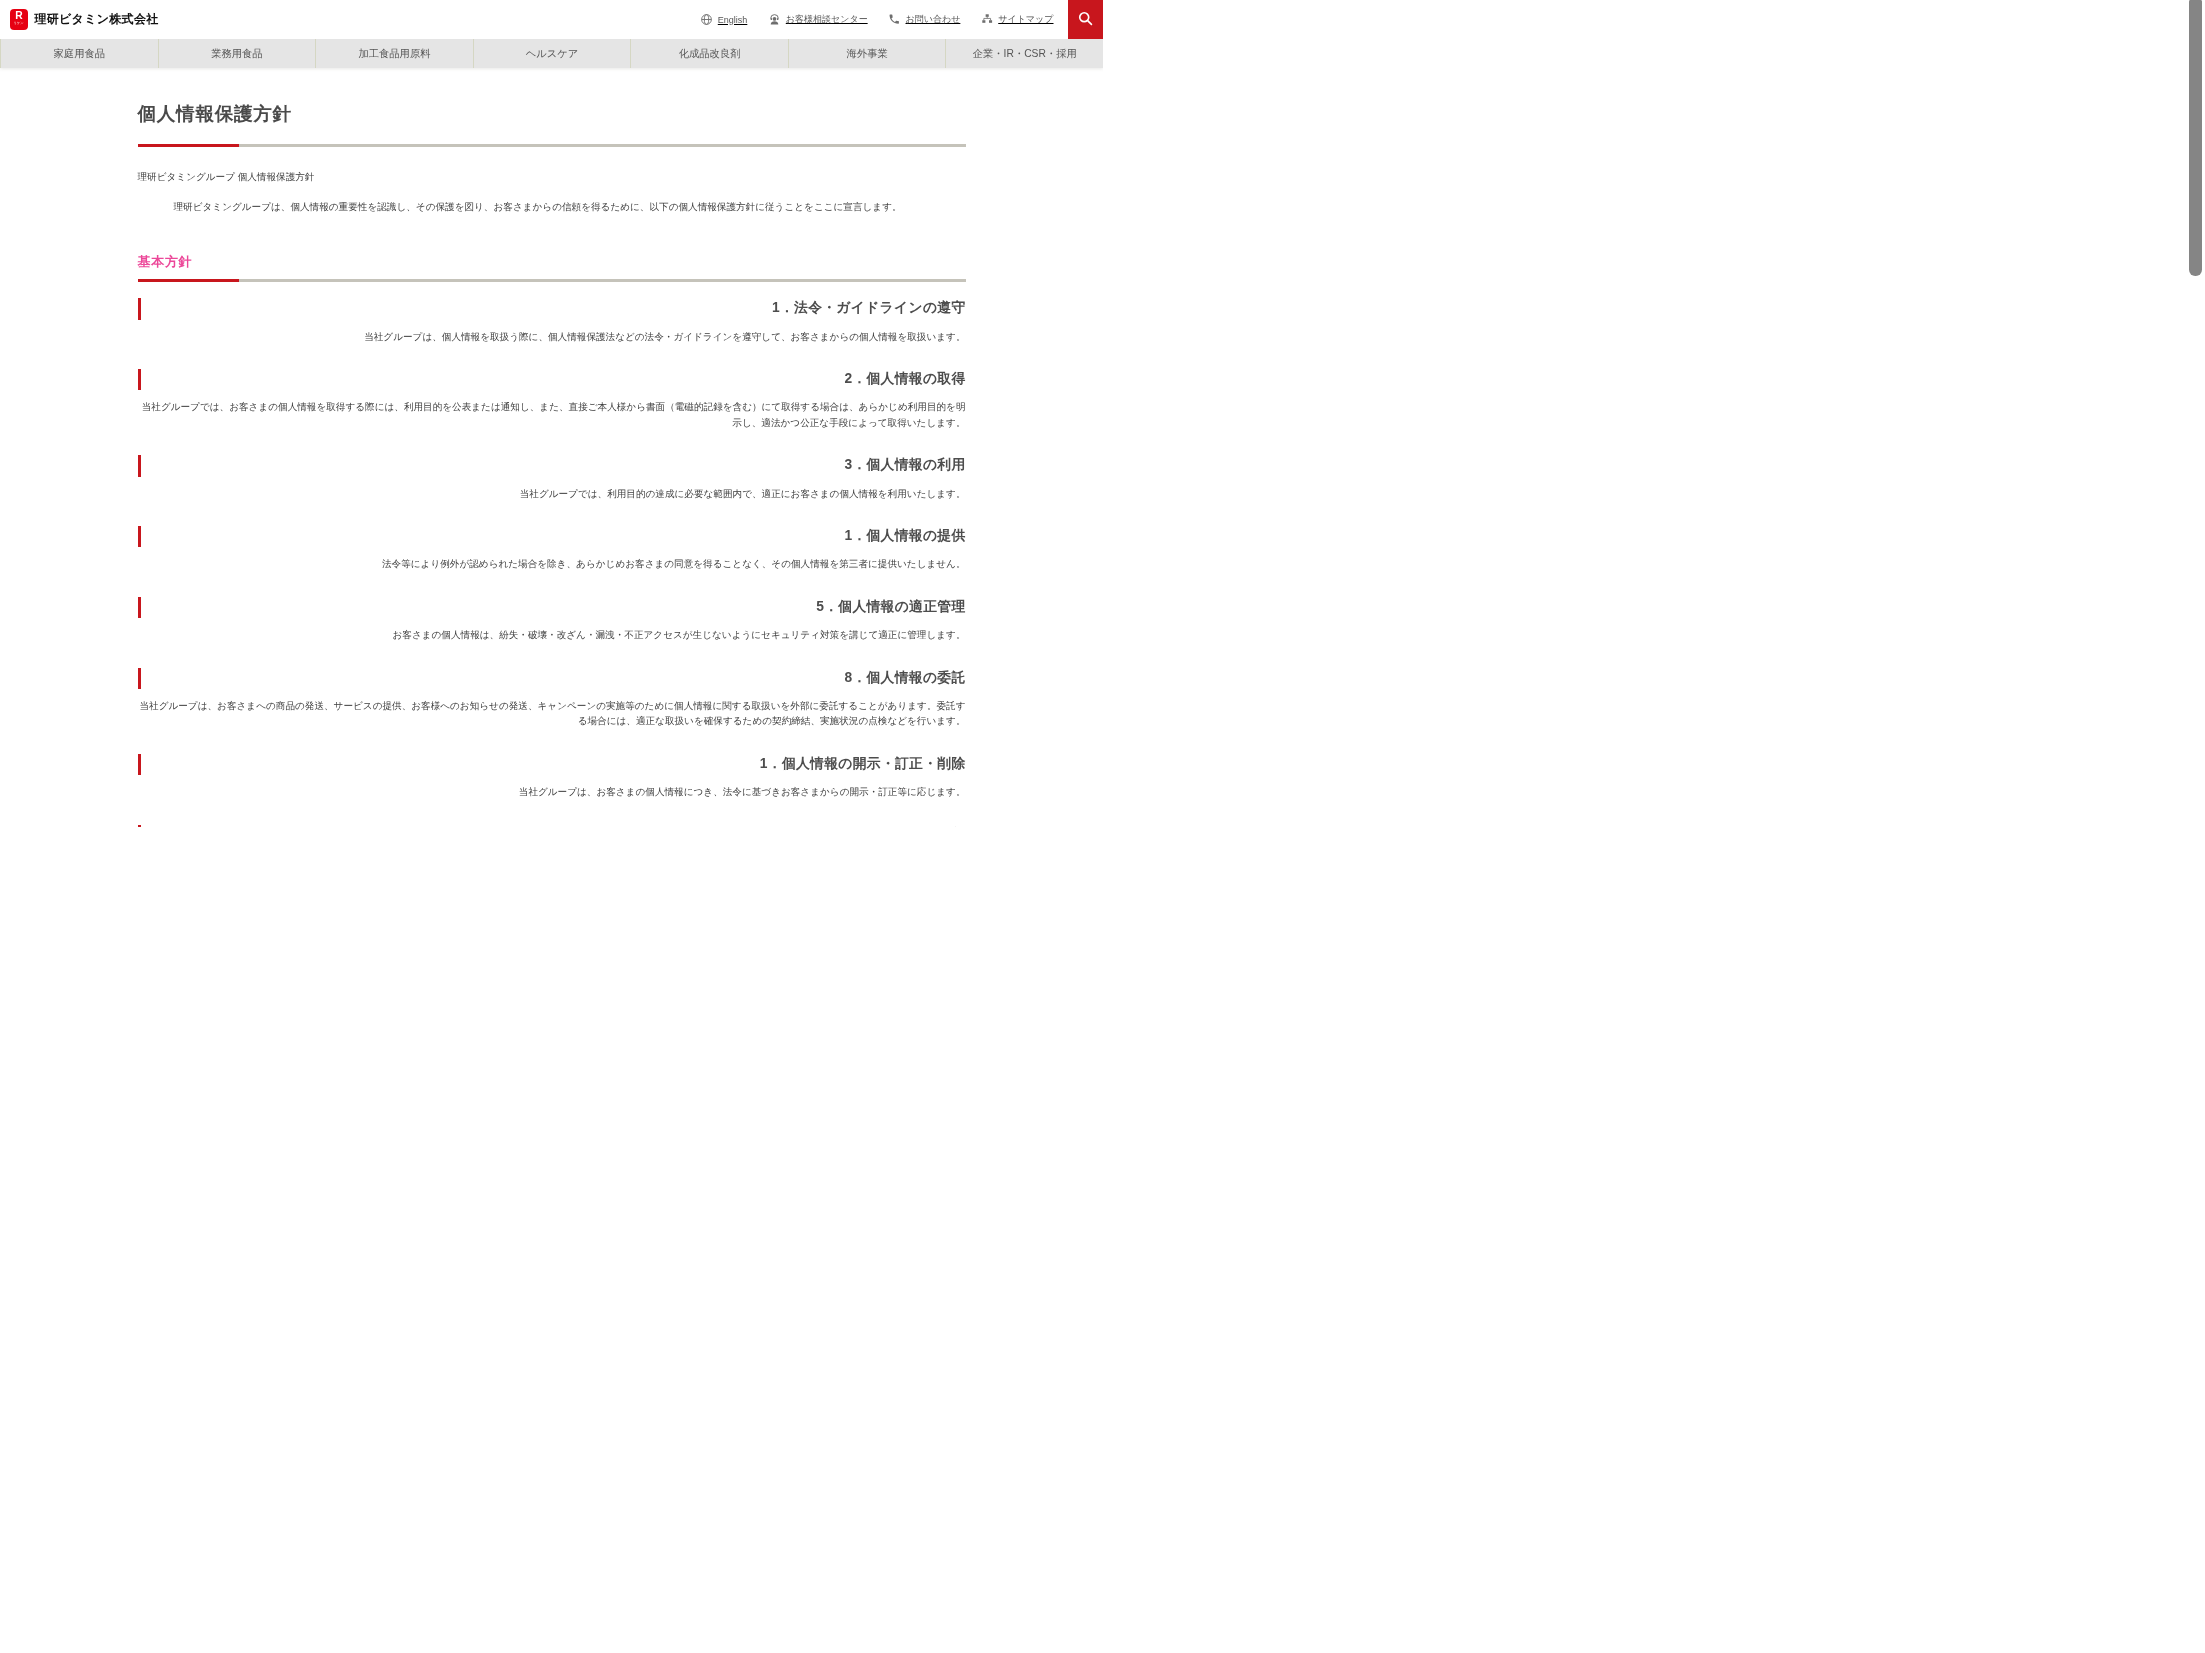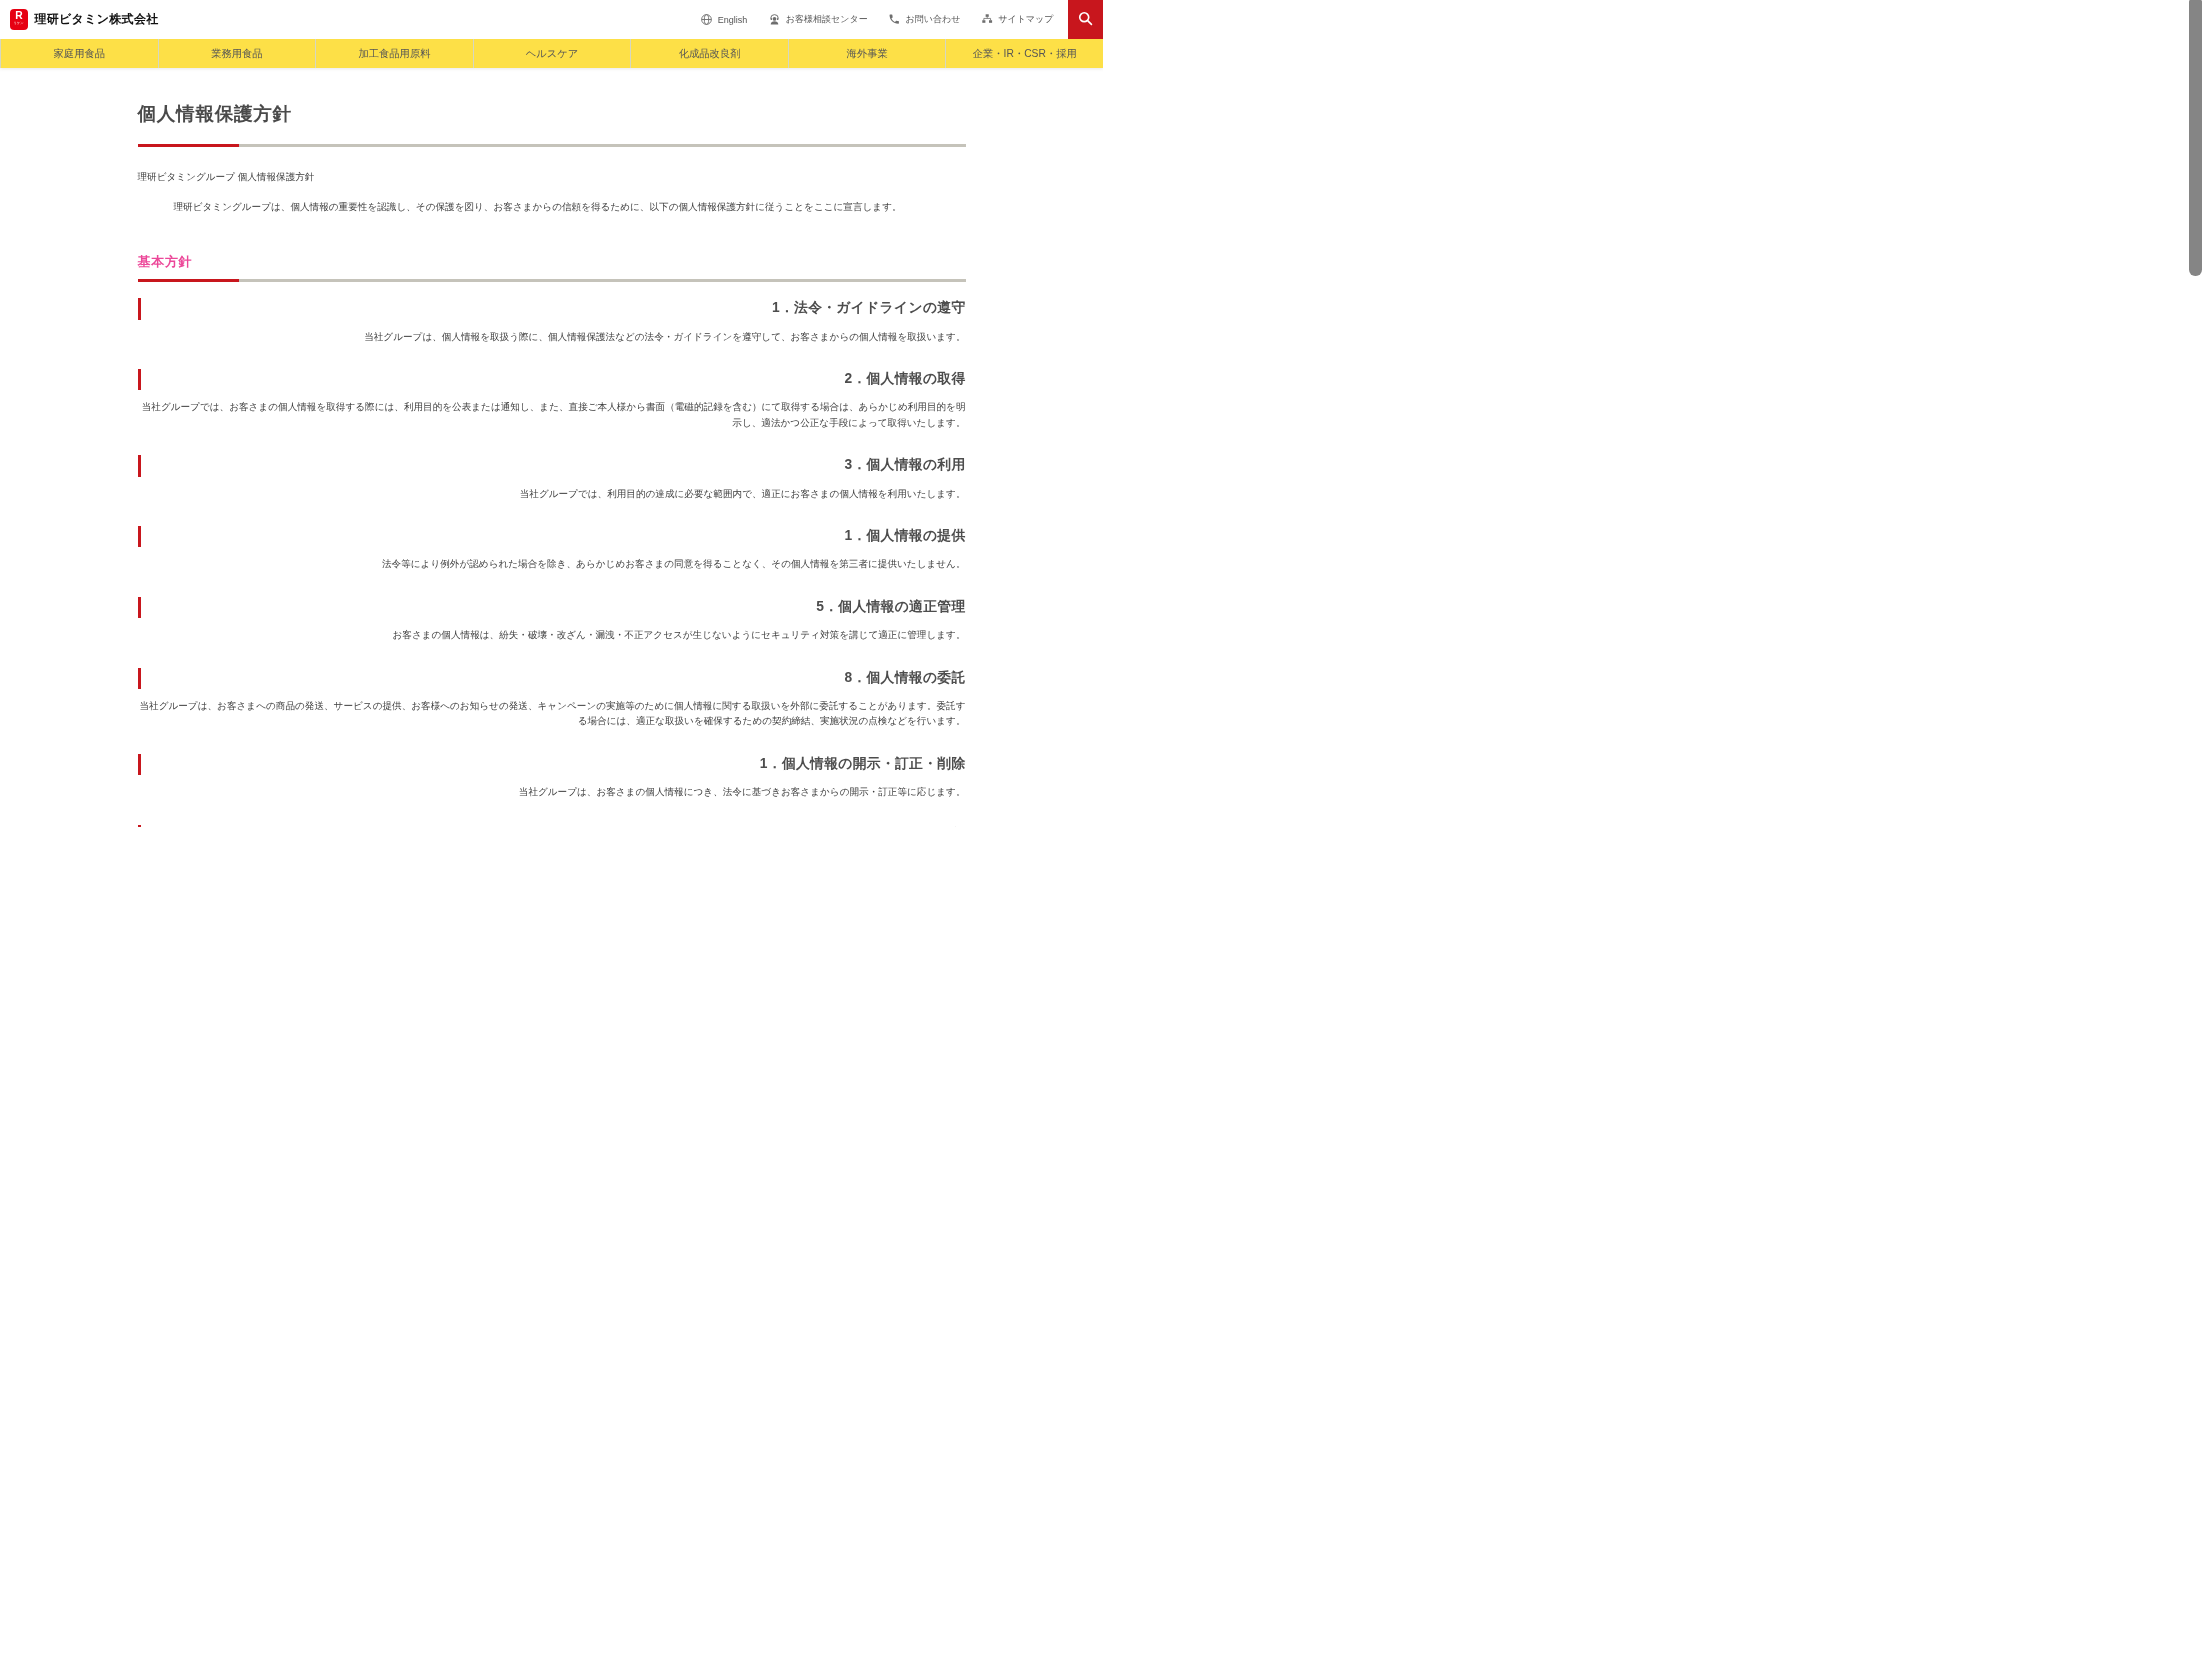--- a/index.html
+++ b/index.html
@@ -17,7 +17,7 @@
   .logo-kana { font-size:5.5px; transform:scale(0.60); transform-origin:center top; margin-top:0.7px; white-space:nowrap; }
   .company { font-size:12px; font-weight:800; color:#121212; letter-spacing:0.3px; }
 
-  .util { display:flex; align-items:center; gap:20.7px; margin-left:auto; margin-right:14.5px; }
+  .util { display:flex; align-items:center; gap:20.7px; margin-left:auto; margin-right:14.5px;text-decoration:underline; }
   .util-item { display:flex; align-items:center; gap:4.8px; cursor:pointer; }
   .util-item .label { font-size:9px; color:#555; }
   .util-item svg { display:block; }

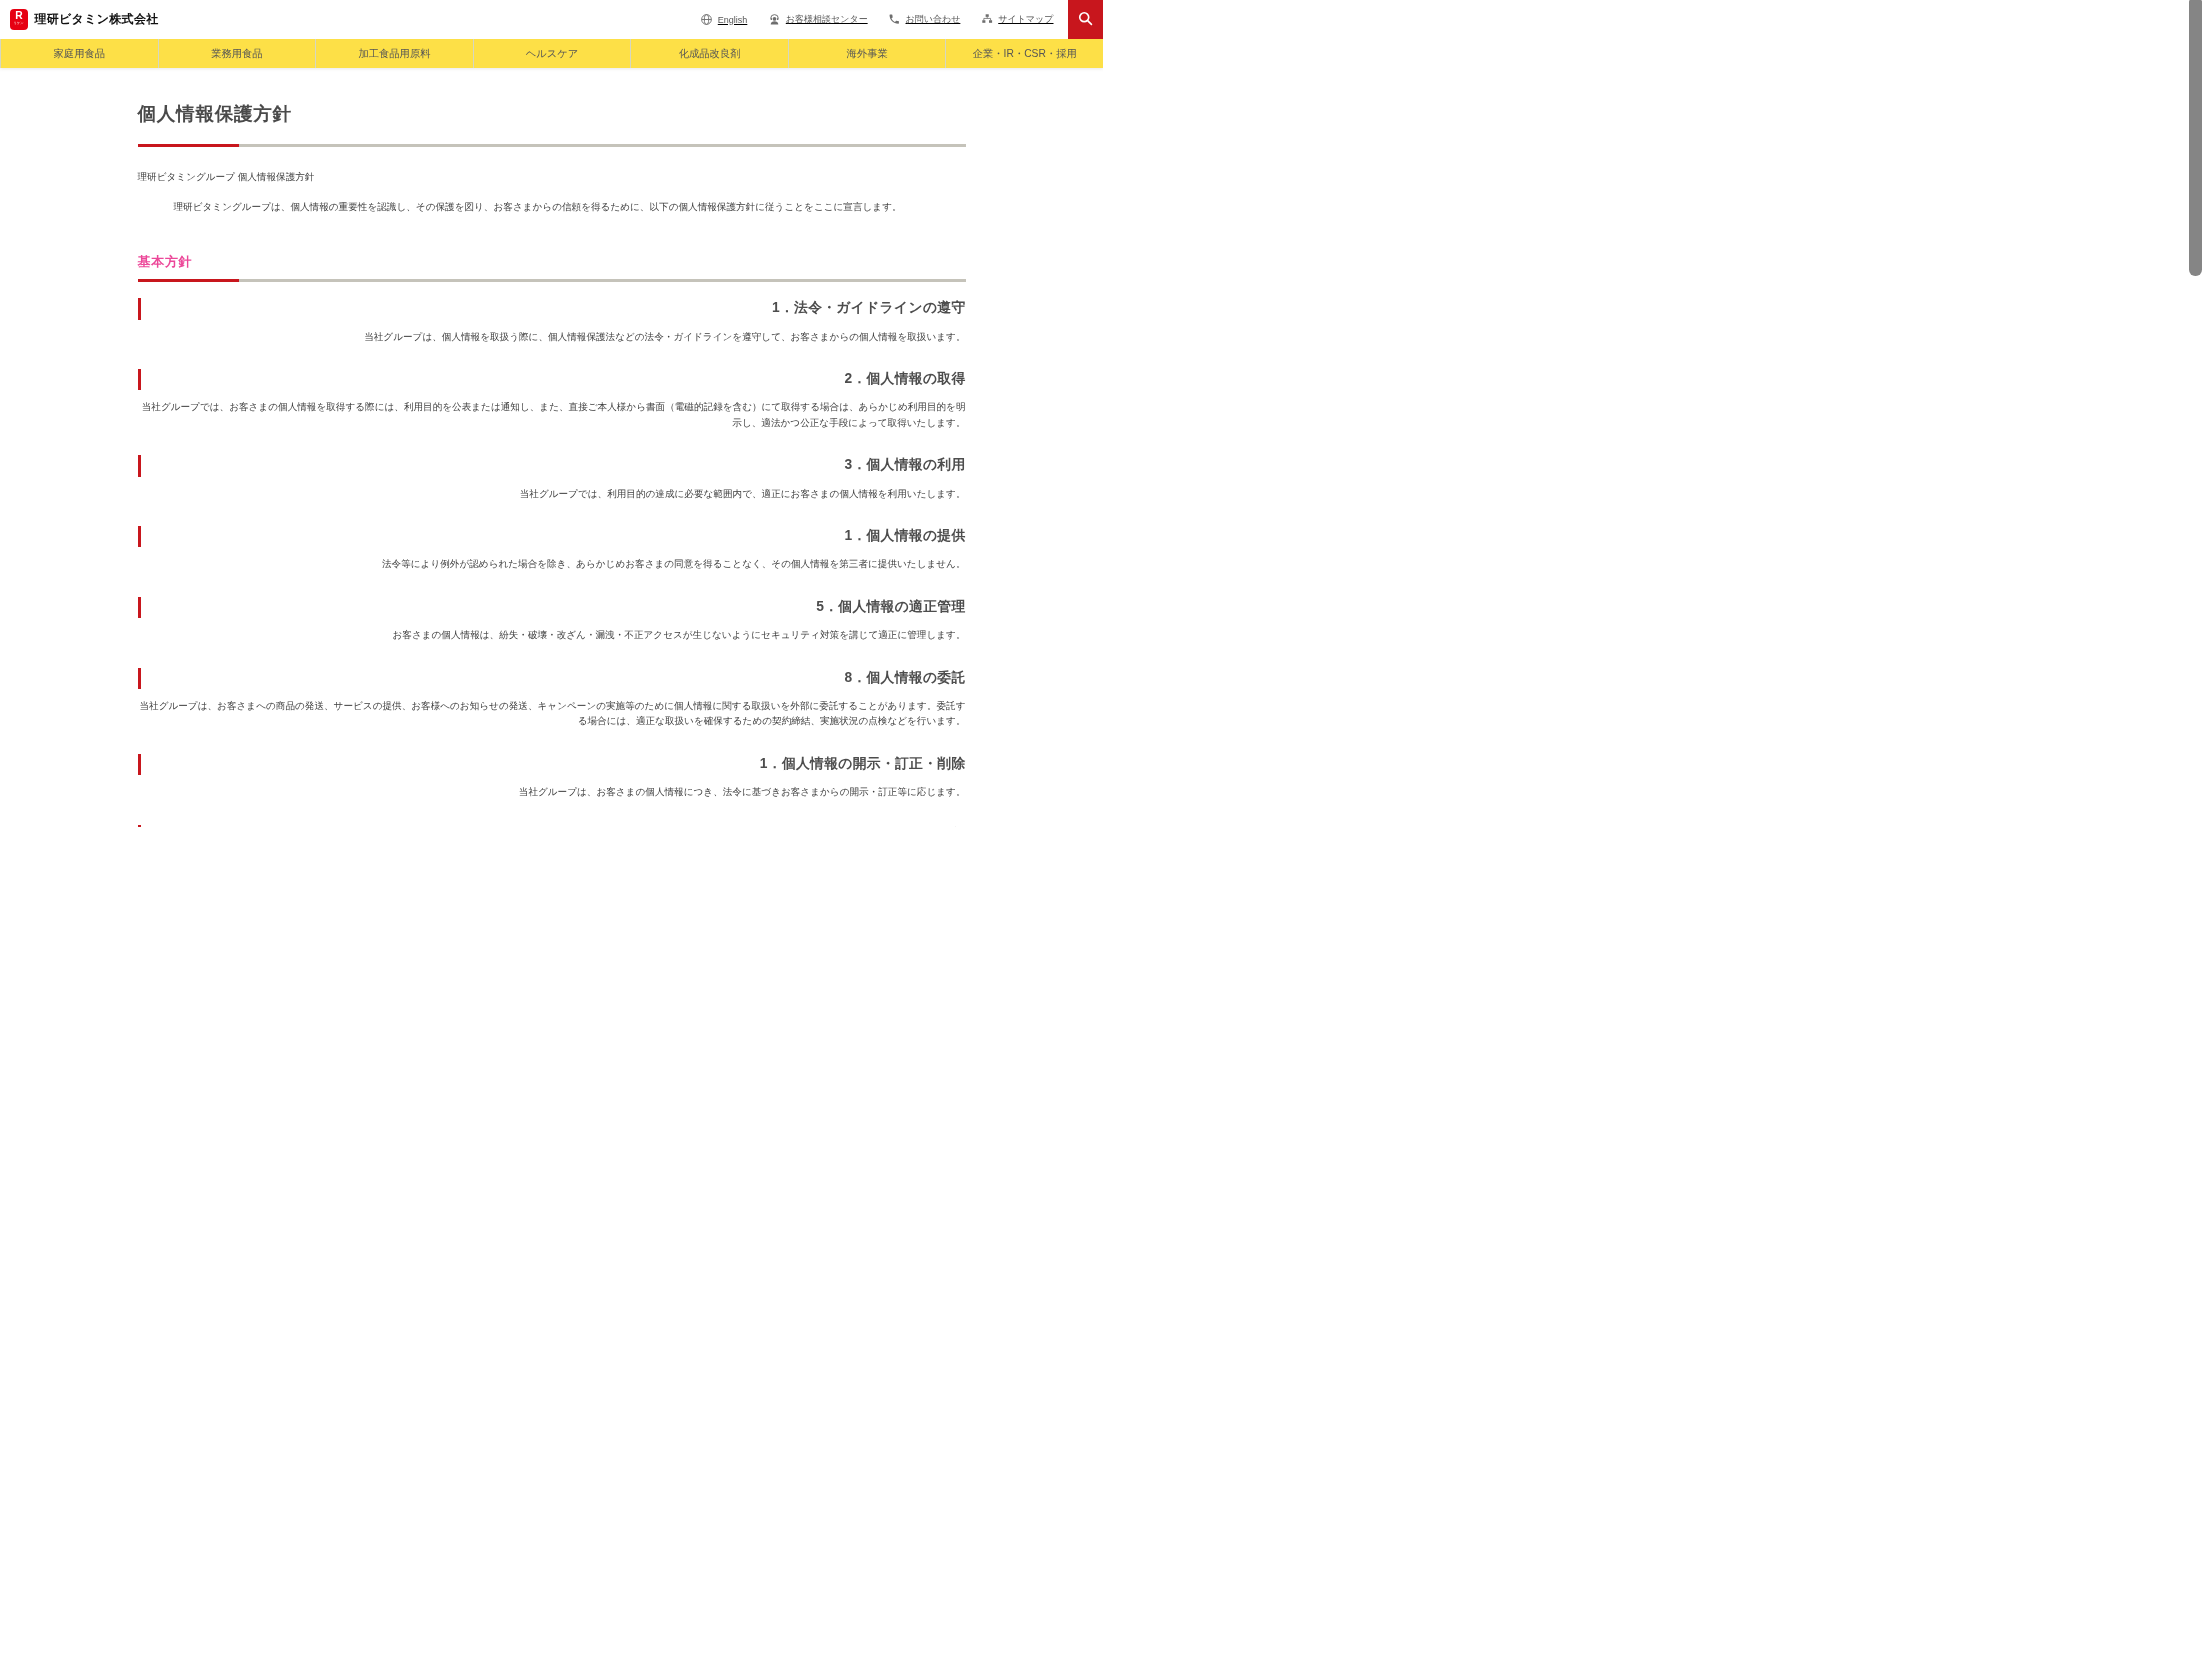--- a/index.html
+++ b/index.html
@@ -26,7 +26,7 @@
                 display:flex; align-items:center; justify-content:center; flex:0 0 auto; }
 
   
-  .gnav { display:flex; height:29px; background:#fde047;
+  .gnav { display:flex; height:29px; background:#e5e5e5;
           box-shadow:0 2.1px 2.8px rgba(110,110,100,0.14); position:relative; }
   .gnav-item { flex:1 1 0; display:flex; align-items:center; justify-content:center;
                font-size:10.3px; color:#555; border-left:0.7px solid #d5d7c3; cursor:pointer; }

